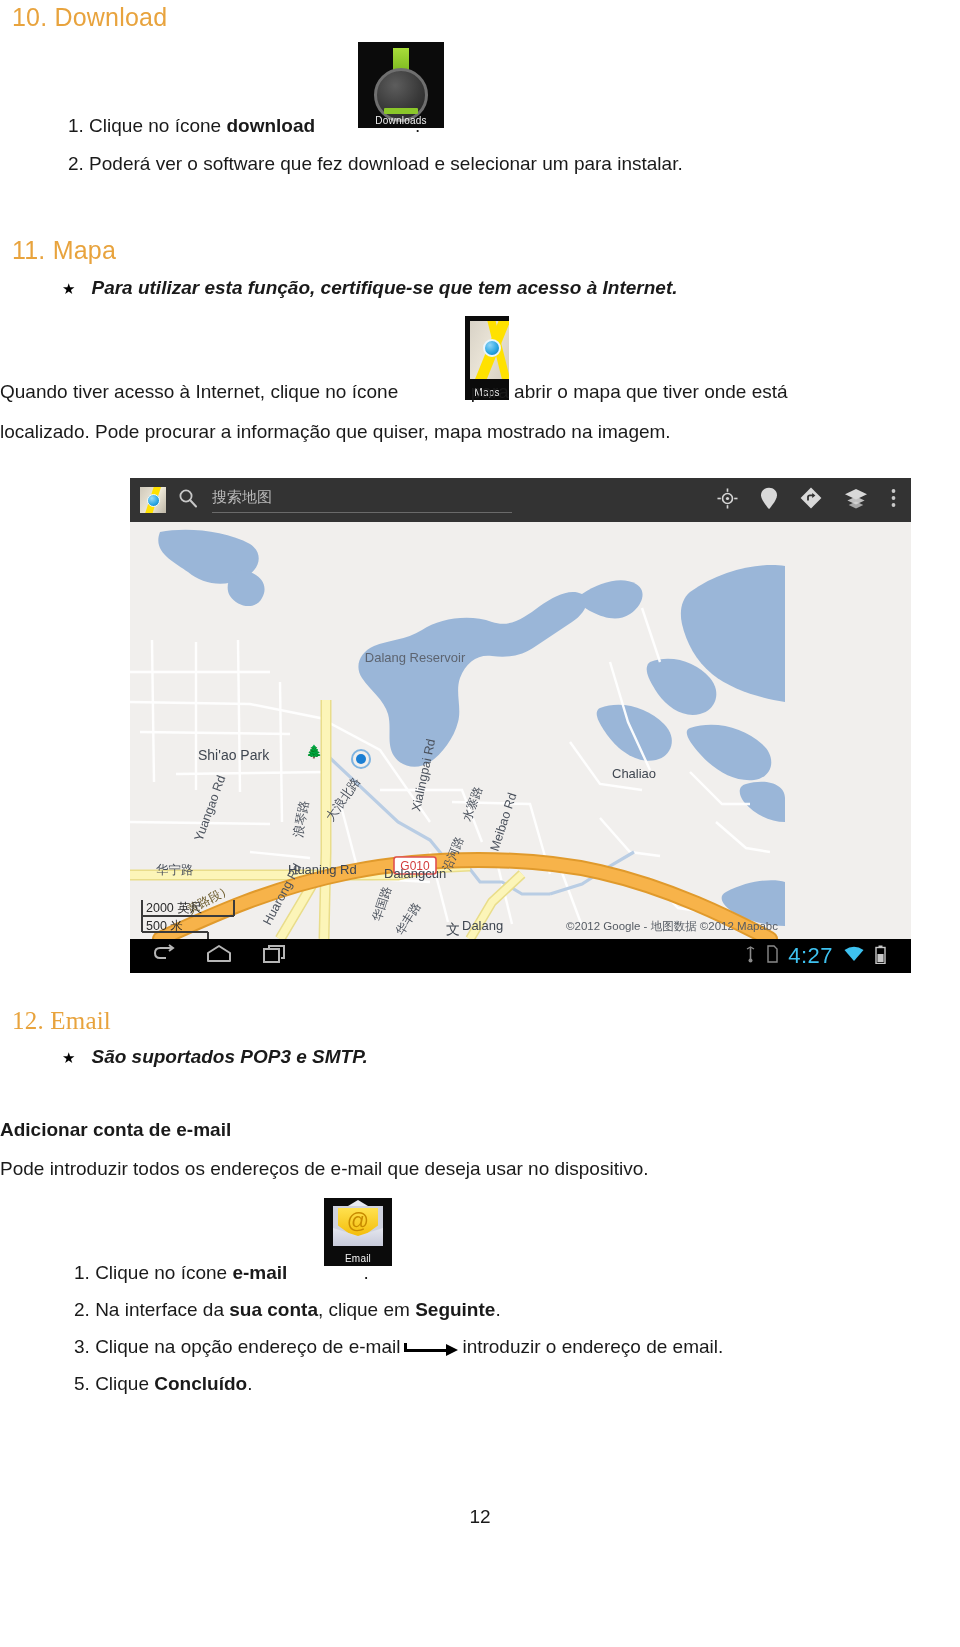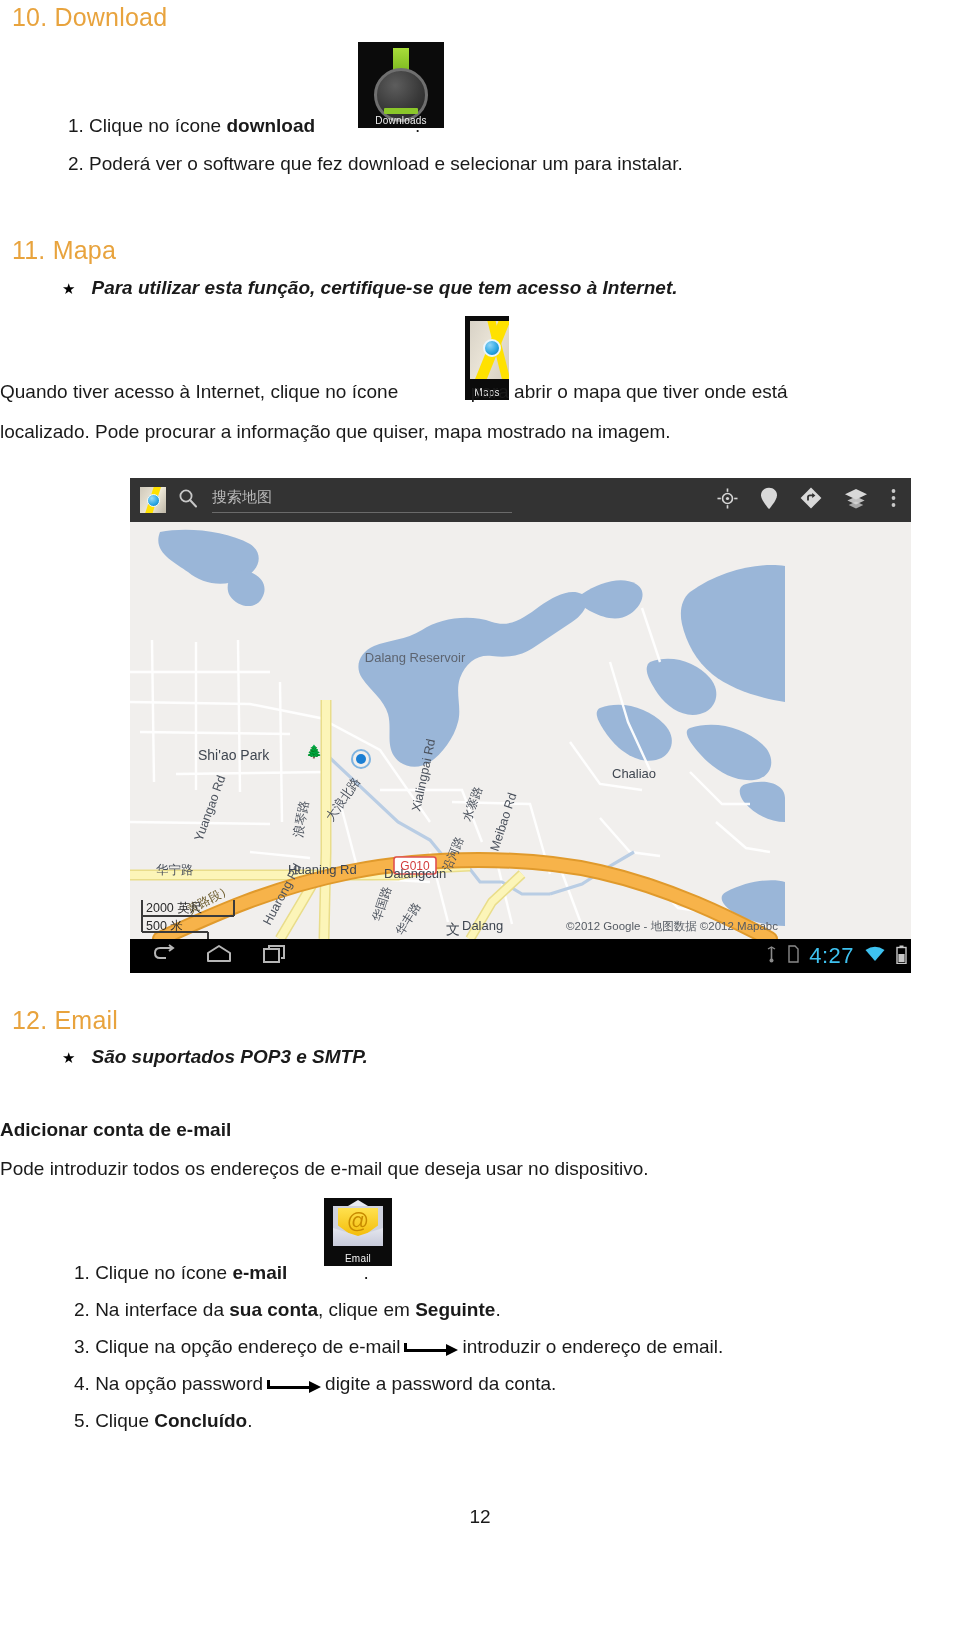--- a/index.html
+++ b/index.html
@@ -257,7 +257,7 @@
   .nav-left { display: flex; align-items: center; gap: 30px; padding-left: 22px; }
   .nav-right {
     margin-left: auto; display: flex; align-items: center; gap: 10px;
-    padding-right: 4px;
+    padding-right: 25px;
   }
   .nav-clock {
     color: #3ec2f0; font-size: 22px; letter-spacing: .5px;

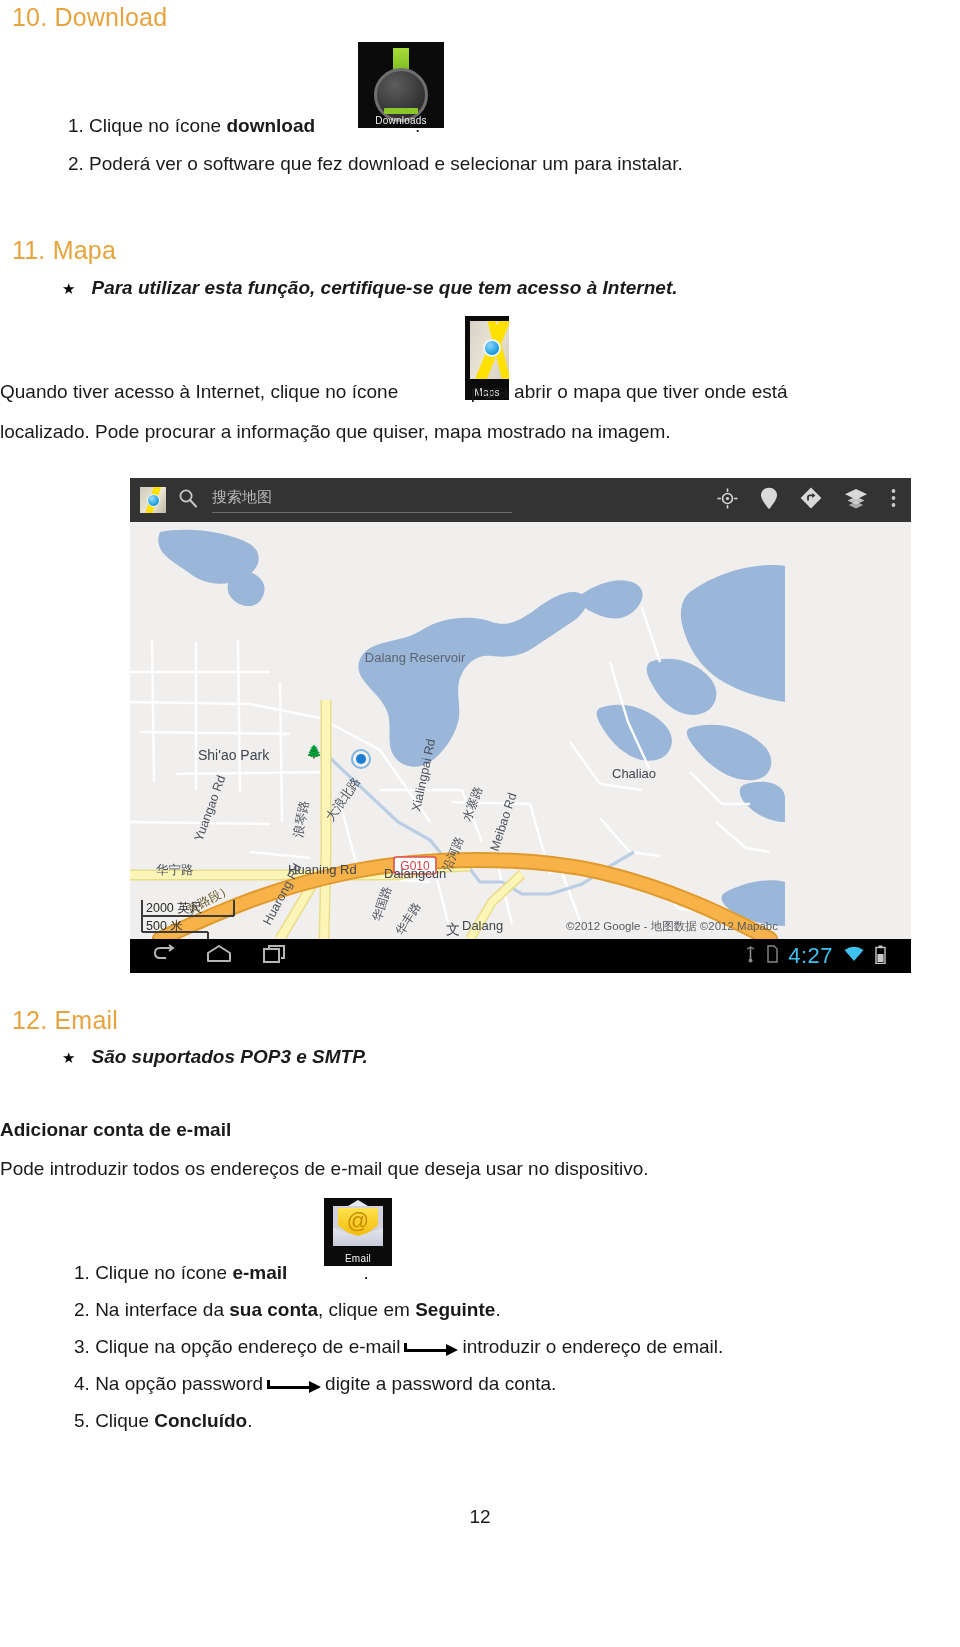--- a/index.html
+++ b/index.html
@@ -29,7 +29,7 @@
   }
   .heading-download { position: absolute; left: 8px; top: 0px; }
   .heading-mapa     { position: absolute; left: 8px; top: 233px; }
-  .heading-email    { position: absolute; left: 8px; top: 1003px; }
+  .heading-email    { position: absolute; left: 8px; top: 1003px; font-family: Liberation Serif, serif; }
 
   
   .para {

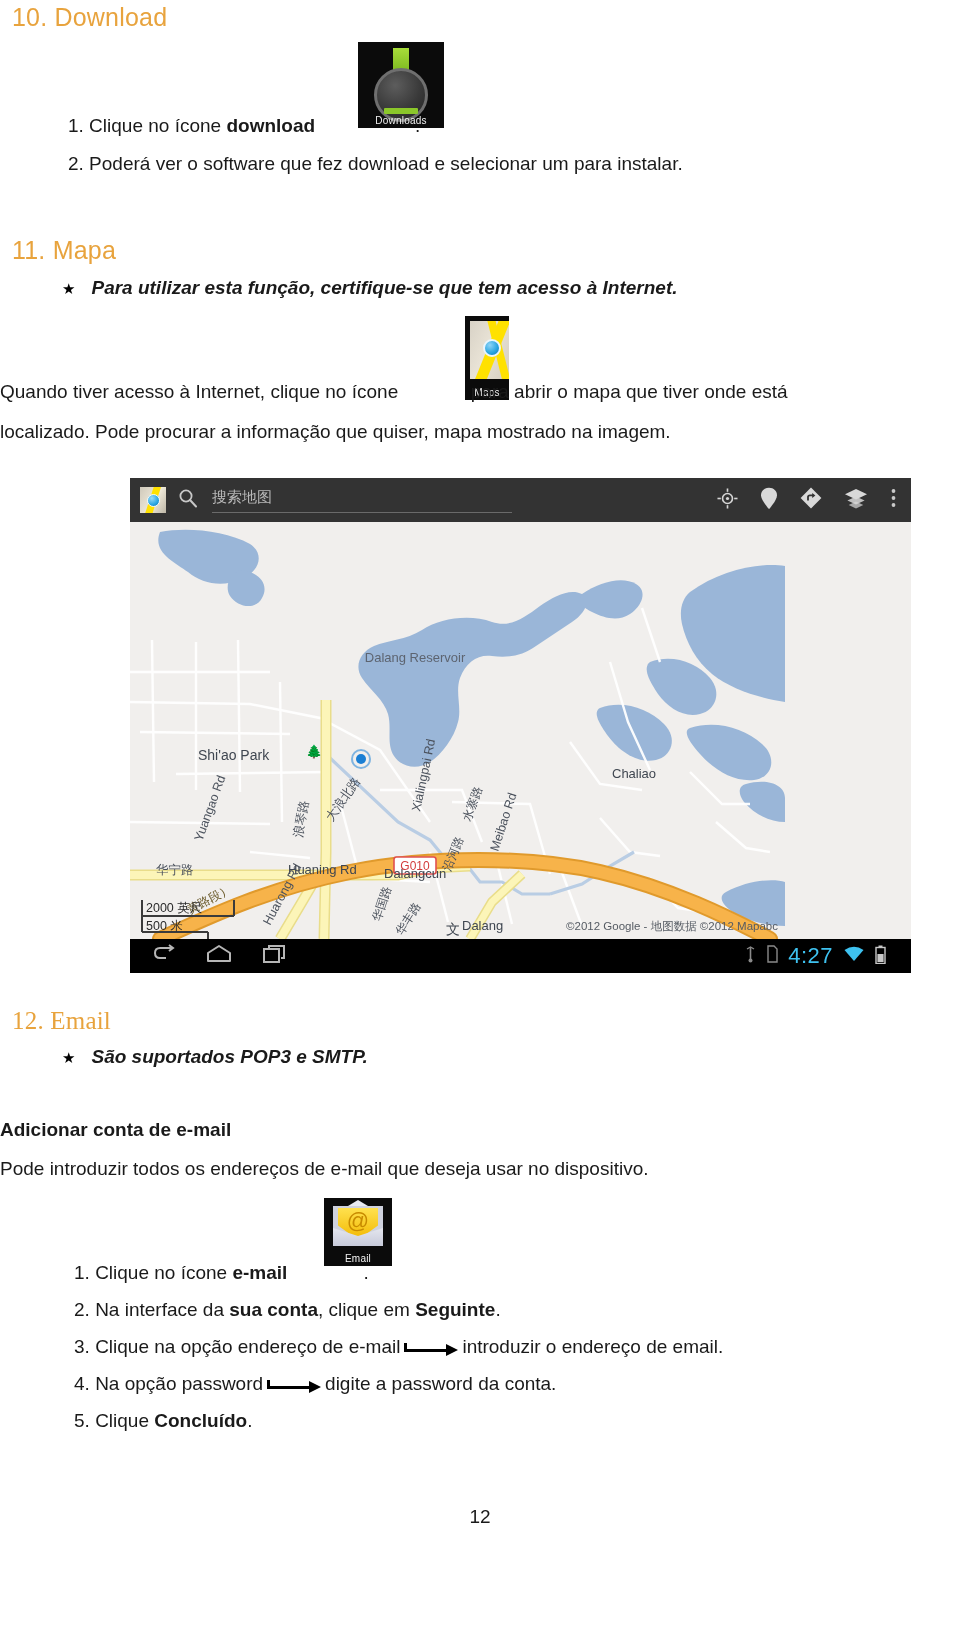--- a/index.html
+++ b/index.html
@@ -627,12 +627,6 @@
       </span><span>introduzir o endereço de email.</span>
     </div>
 
-    <div class="em-li">
-      <span>4.</span>
-      <span>Na opção password</span><span class="arrow-inline">
-        <span class="a-tick"></span><span class="a-stem"></span><span class="a-head"></span>
-      </span><span>digite a password da conta.</span>
-    </div>
 
     <div class="em-li">
       <span>5.</span>

